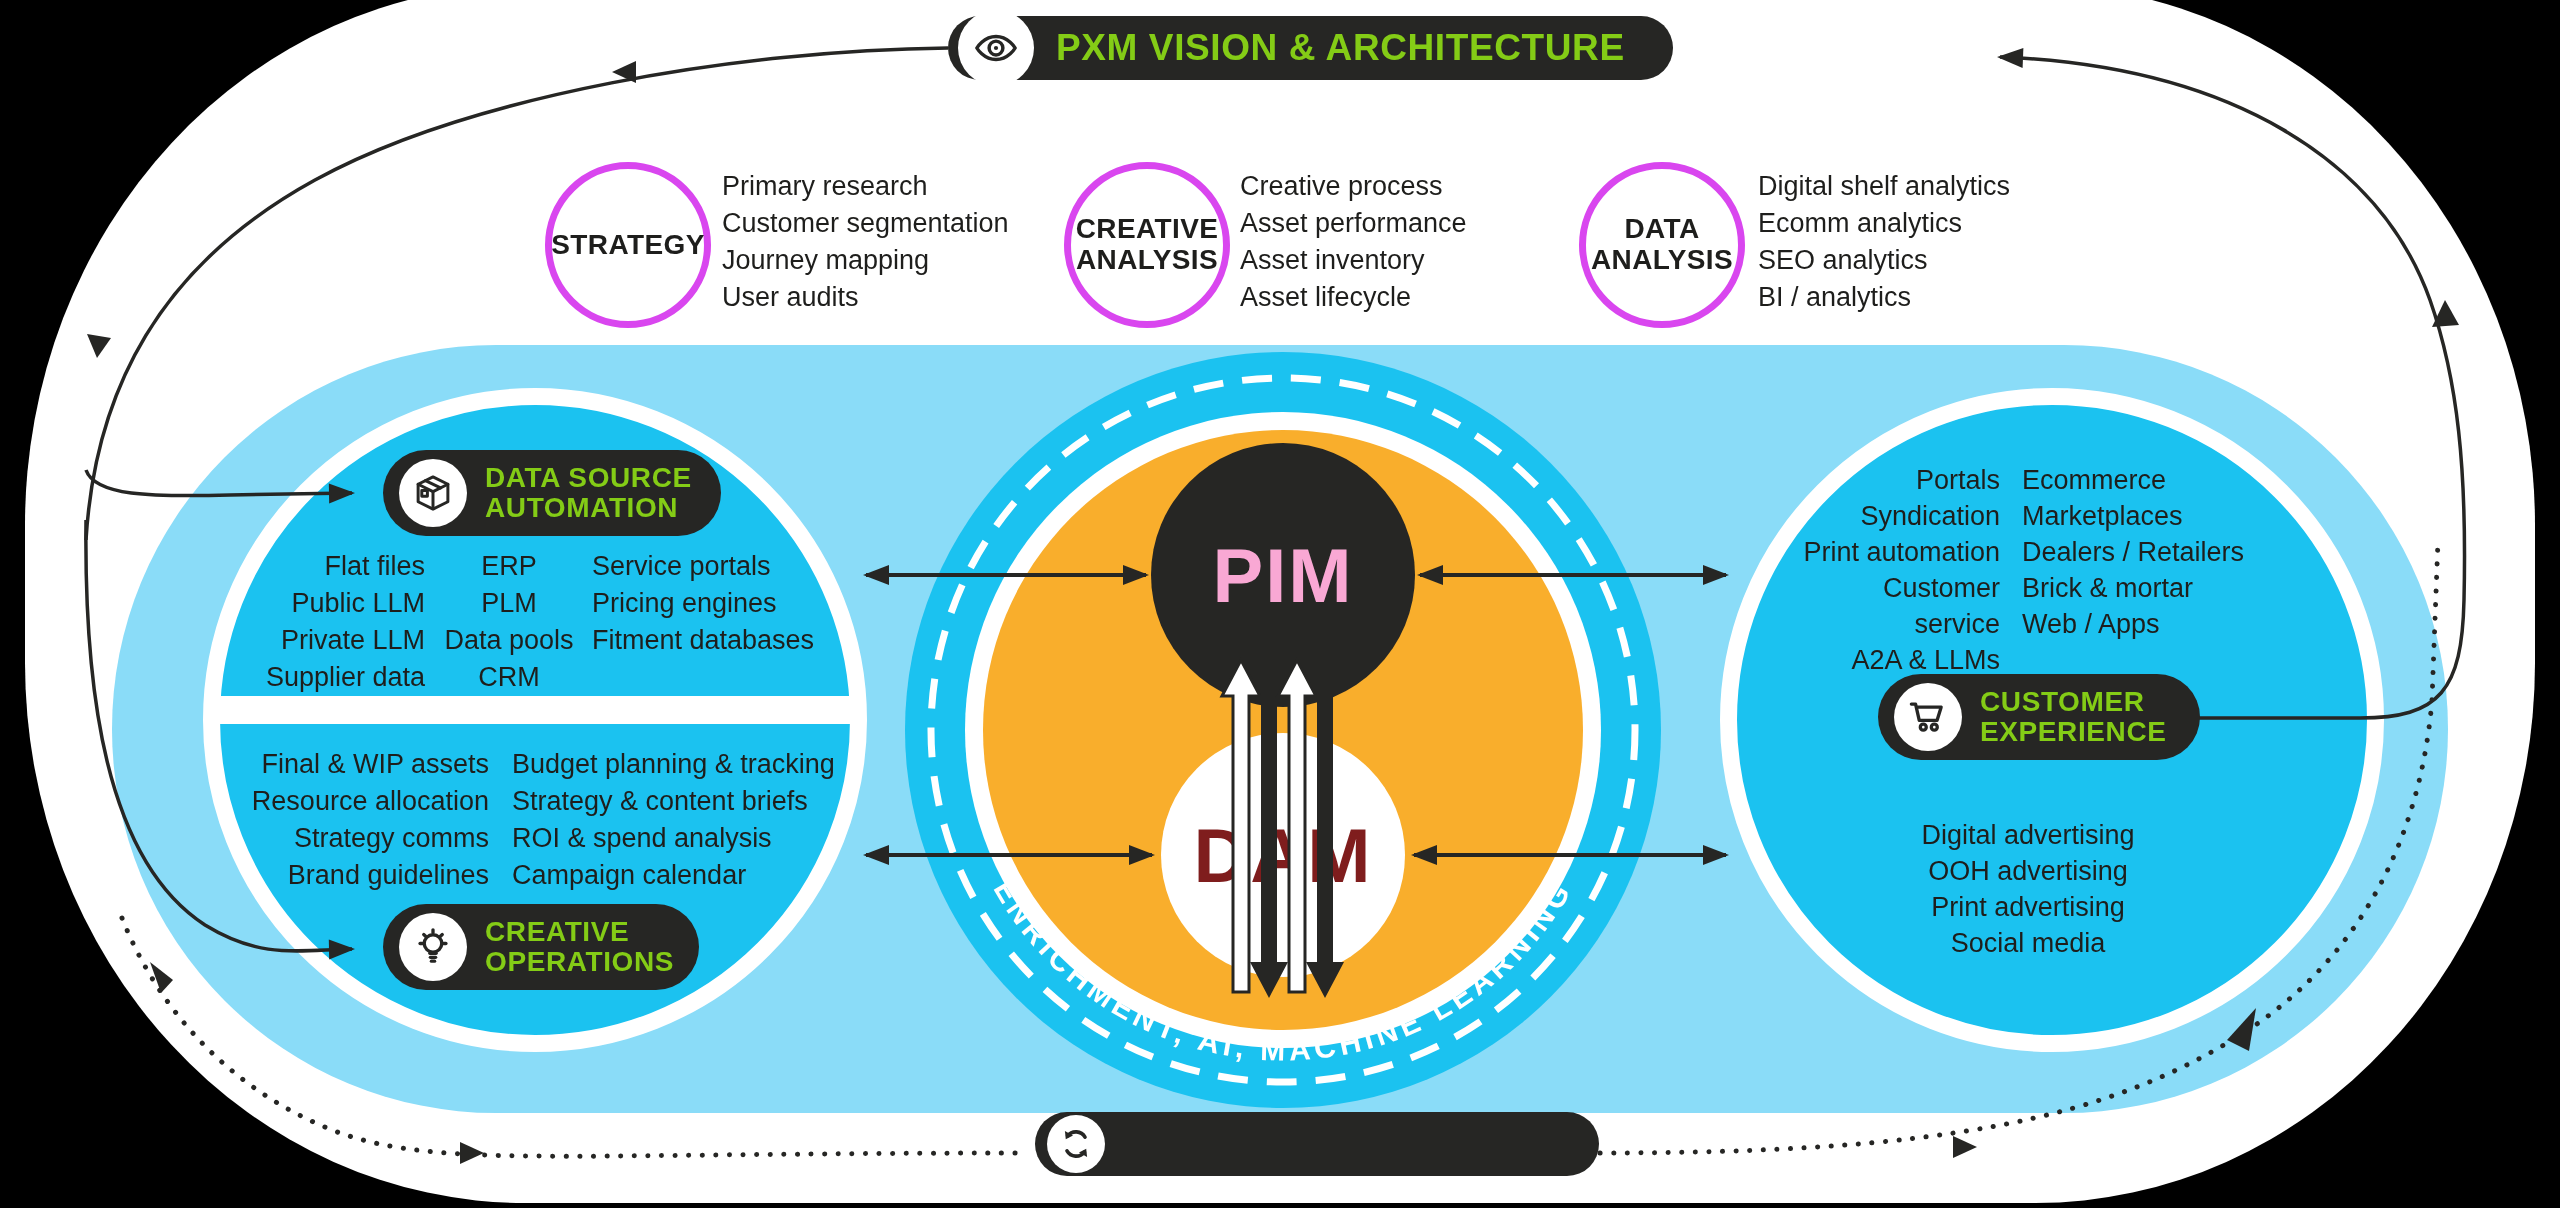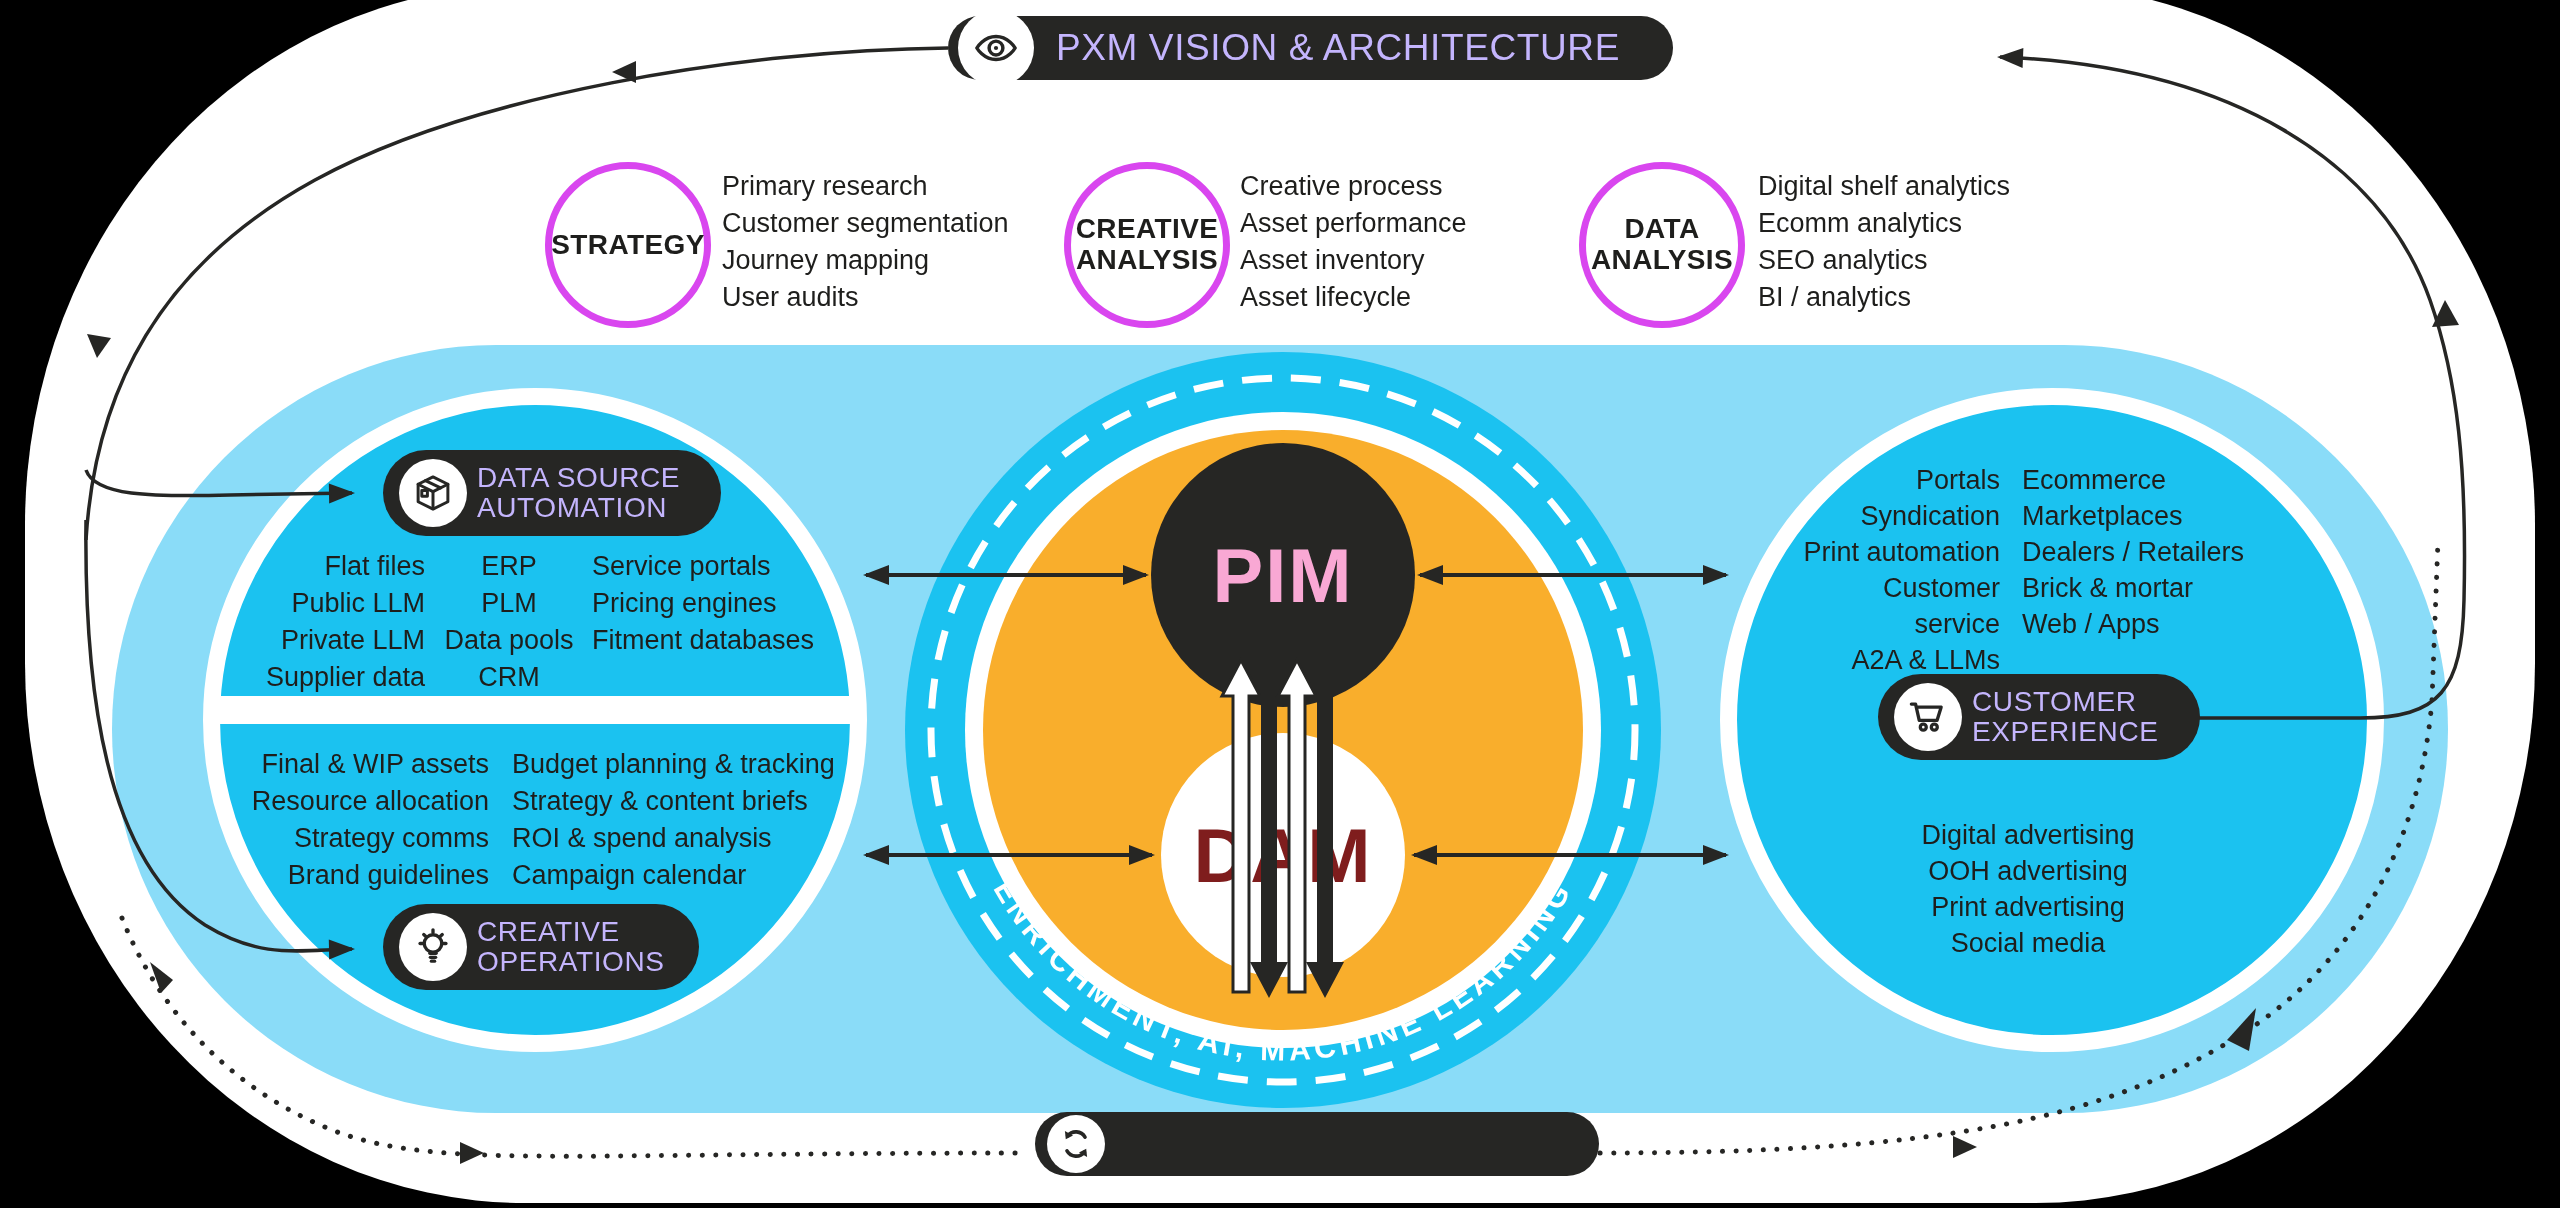--- a/index.html
+++ b/index.html
@@ -25,7 +25,7 @@
   
   svg.overlay{left:0;top:0;z-index:7;}
   
-  .pill{background:#262624;border-radius:999px;color:#c4b5fd;display:flex;align-items:center;z-index:8;font-weight:normal;}
+  .pill{background:#262624;border-radius:999px;color:#84cc16;display:flex;align-items:center;z-index:8;font-weight:bold;}
   .pill .ic{background:#fff;border-radius:50%;display:flex;align-items:center;justify-content:center;flex:0 0 auto;}
   .pill .tx{line-height:1.08;letter-spacing:0.6px;}
   .pill-top{left:948px;top:16px;width:715px;height:64px;font-size:37px;gap:22px;padding-left:10px;}

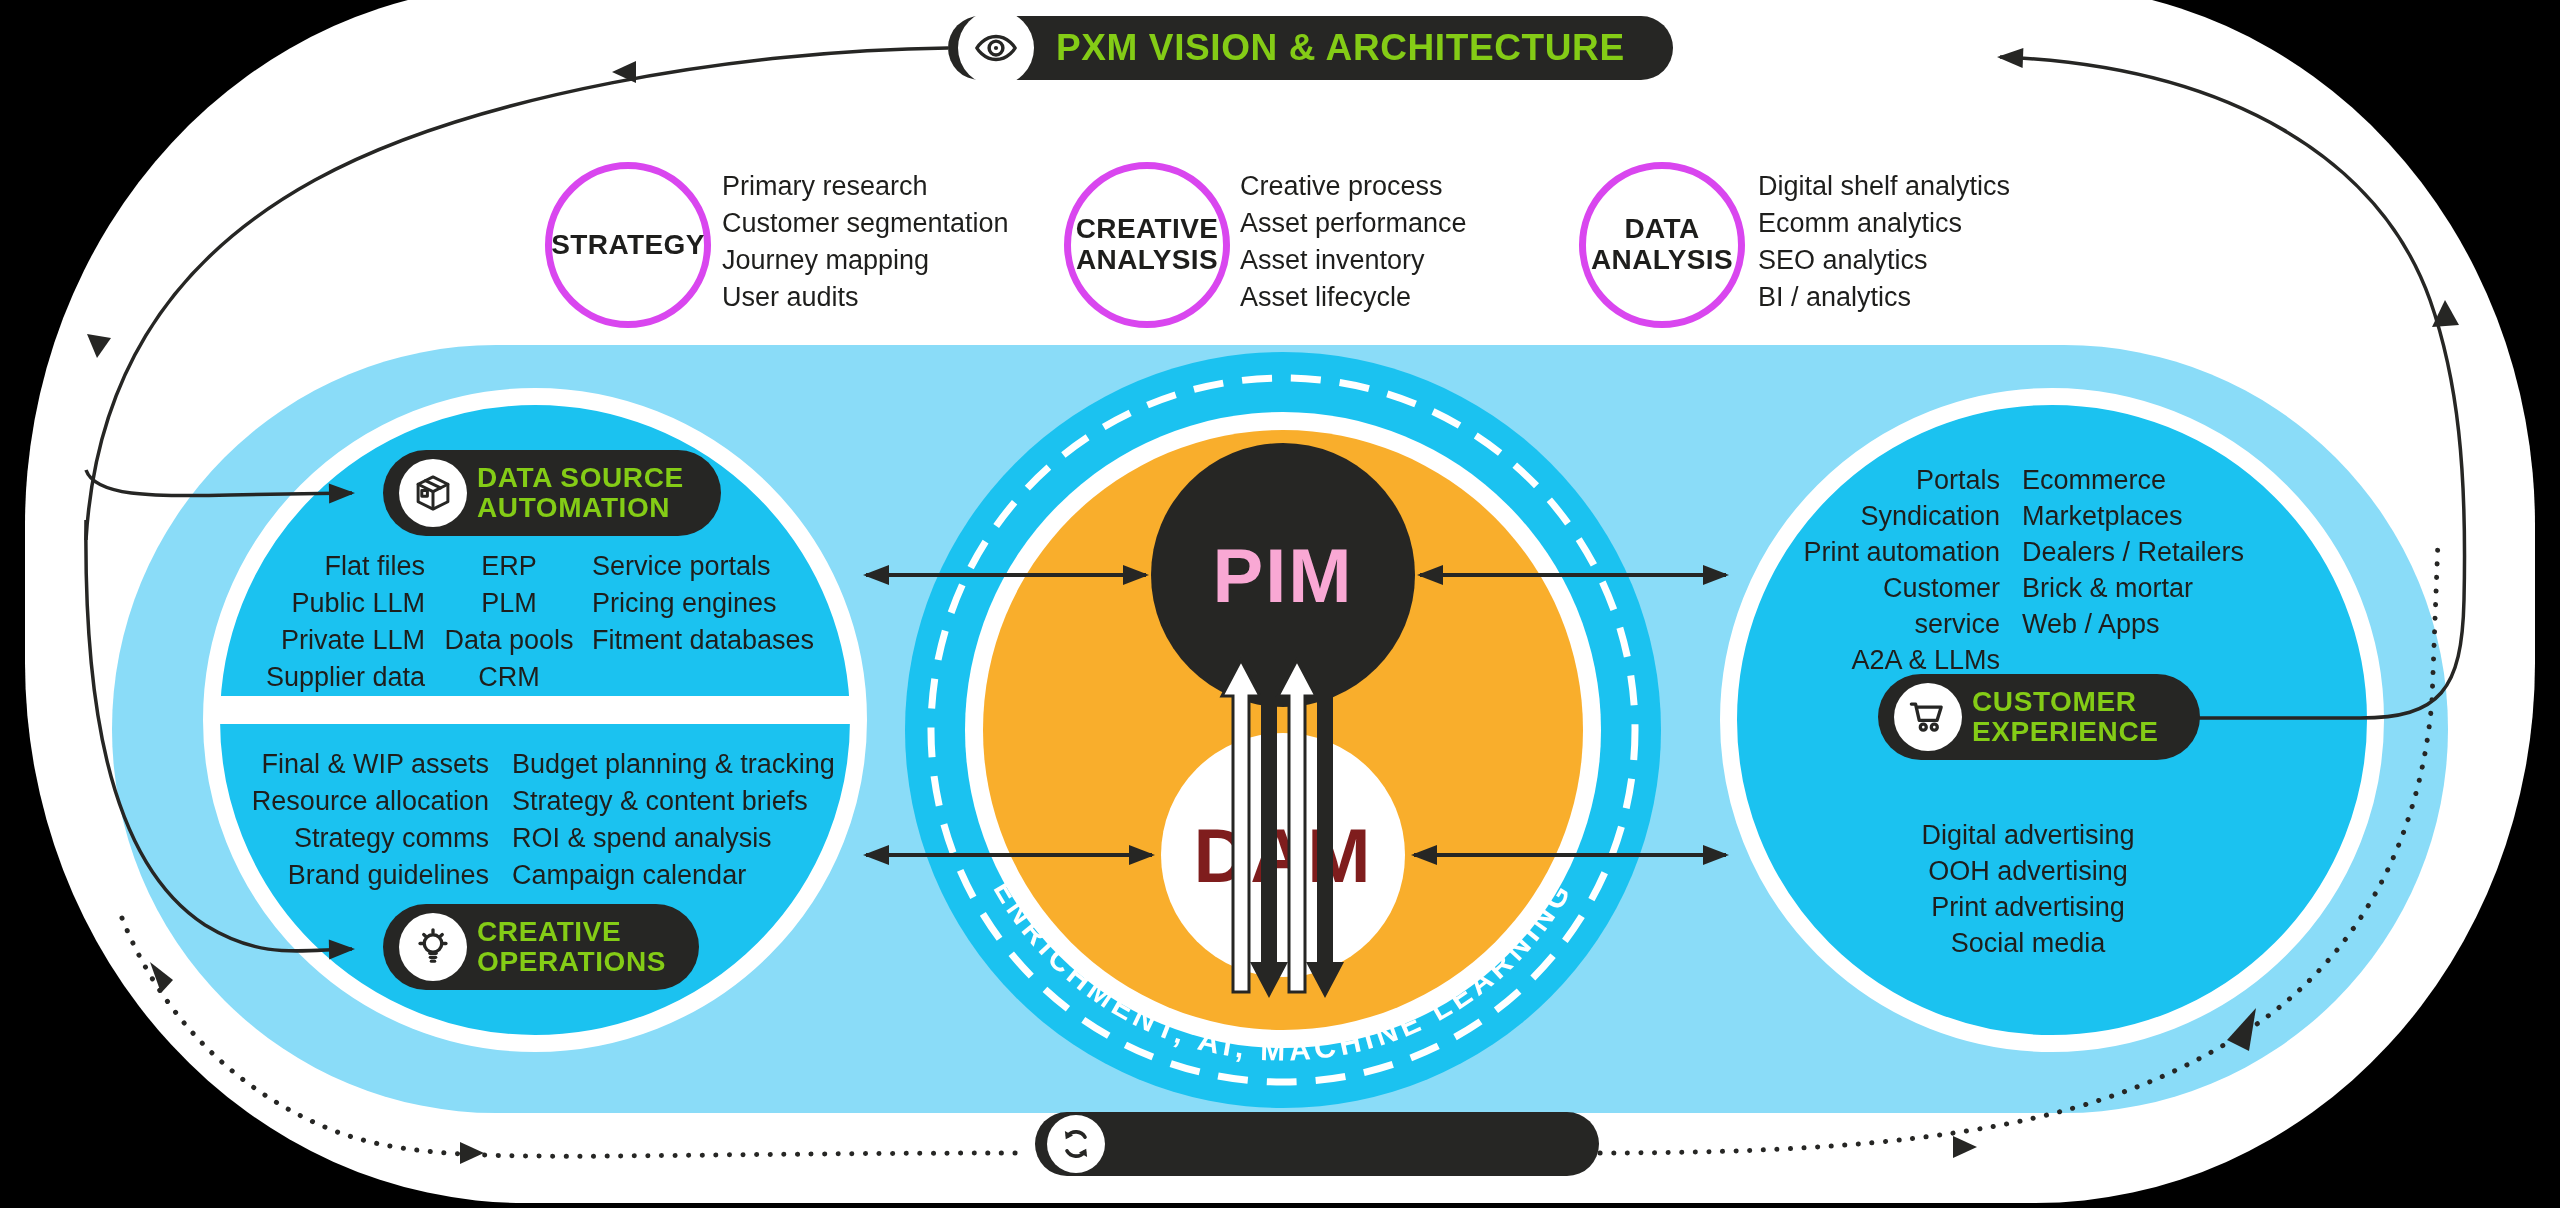--- a/index.html
+++ b/index.html
@@ -32,7 +32,7 @@
   .pill-top .ic{width:76px;height:76px;}
   .pill-bottom{left:1035px;top:1112px;width:552px;height:64px;font-size:36px;gap:20px;padding-left:12px;}
   .pill-bottom .ic{width:58px;height:58px;}
-  .pill-node{height:86px;font-size:28px;gap:10px;padding-left:16px;}
+  .pill-node{height:86px;font-size:28px;gap:18px;padding-left:16px;}
   .pill-dsa{left:383px;top:450px;width:322px;}
   .pill-co{left:383px;top:904px;width:300px;}
   .pill-cx{left:1878px;top:674px;width:306px;}

